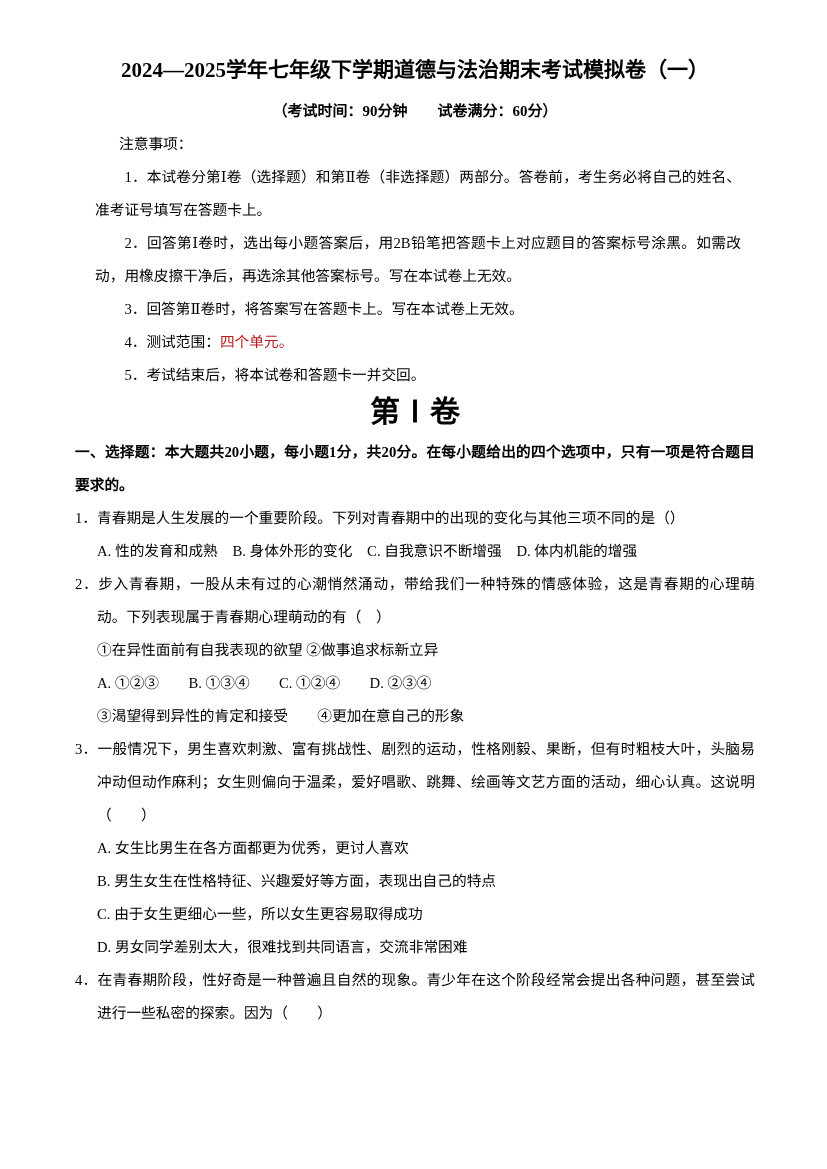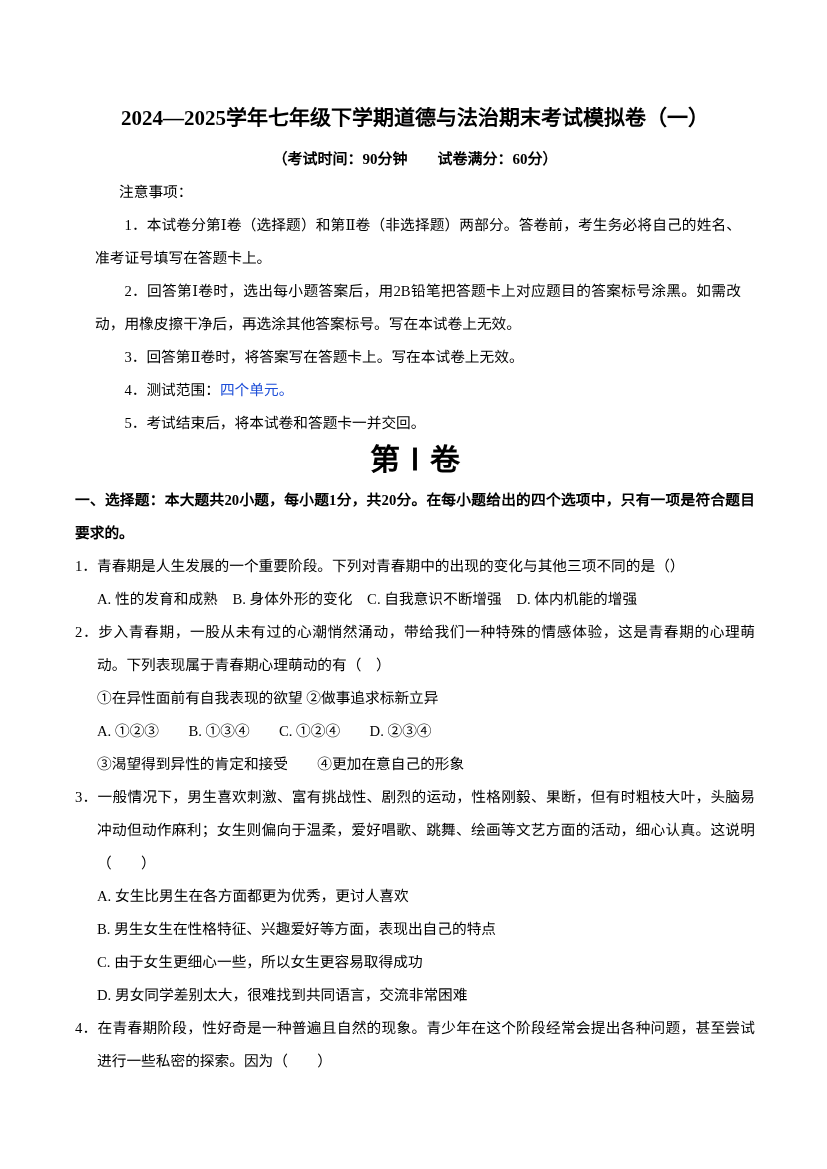--- a/index.html
+++ b/index.html
@@ -26,7 +26,7 @@
     line-height: 33px;
   }
   .title {
-    margin: 103px 0 0 0;
+    margin: 55px 0 0 0;
     font-size: 21px;
     line-height: 30px;
     font-weight: bold;

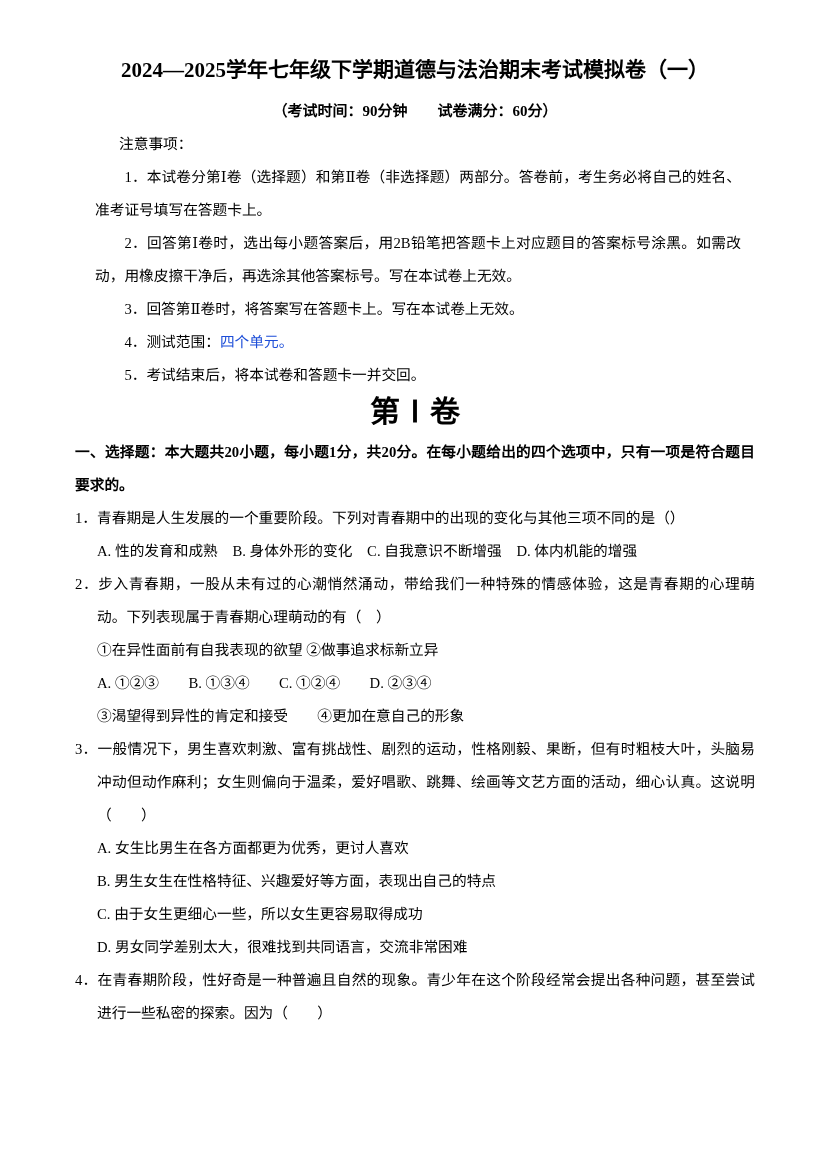--- a/index.html
+++ b/index.html
@@ -87,7 +87,7 @@
     <p class="notice-item">1．本试卷分第Ⅰ卷（选择题）和第Ⅱ卷（非选择题）两部分。答卷前，考生务必将自己的姓名、准考证号填写在答题卡上。</p>
     <p class="notice-item">2．回答第Ⅰ卷时，选出每小题答案后，用2B铅笔把答题卡上对应题目的答案标号涂黑。如需改动，用橡皮擦干净后，再选涂其他答案标号。写在本试卷上无效。</p>
     <p class="notice-item">3．回答第Ⅱ卷时，将答案写在答题卡上。写在本试卷上无效。</p>
-    <p class="notice-item"><span>4．测试范围：</span><span style="color: #1d4ed8;">四个单元。</span></p>
+    <p class="notice-item"><span>4．测试范围：</span><span style="color: #b91c1c;">四个单元。</span></p>
     <p class="notice-item">5．考试结束后，将本试卷和答题卡一并交回。</p>
   </div>
 

